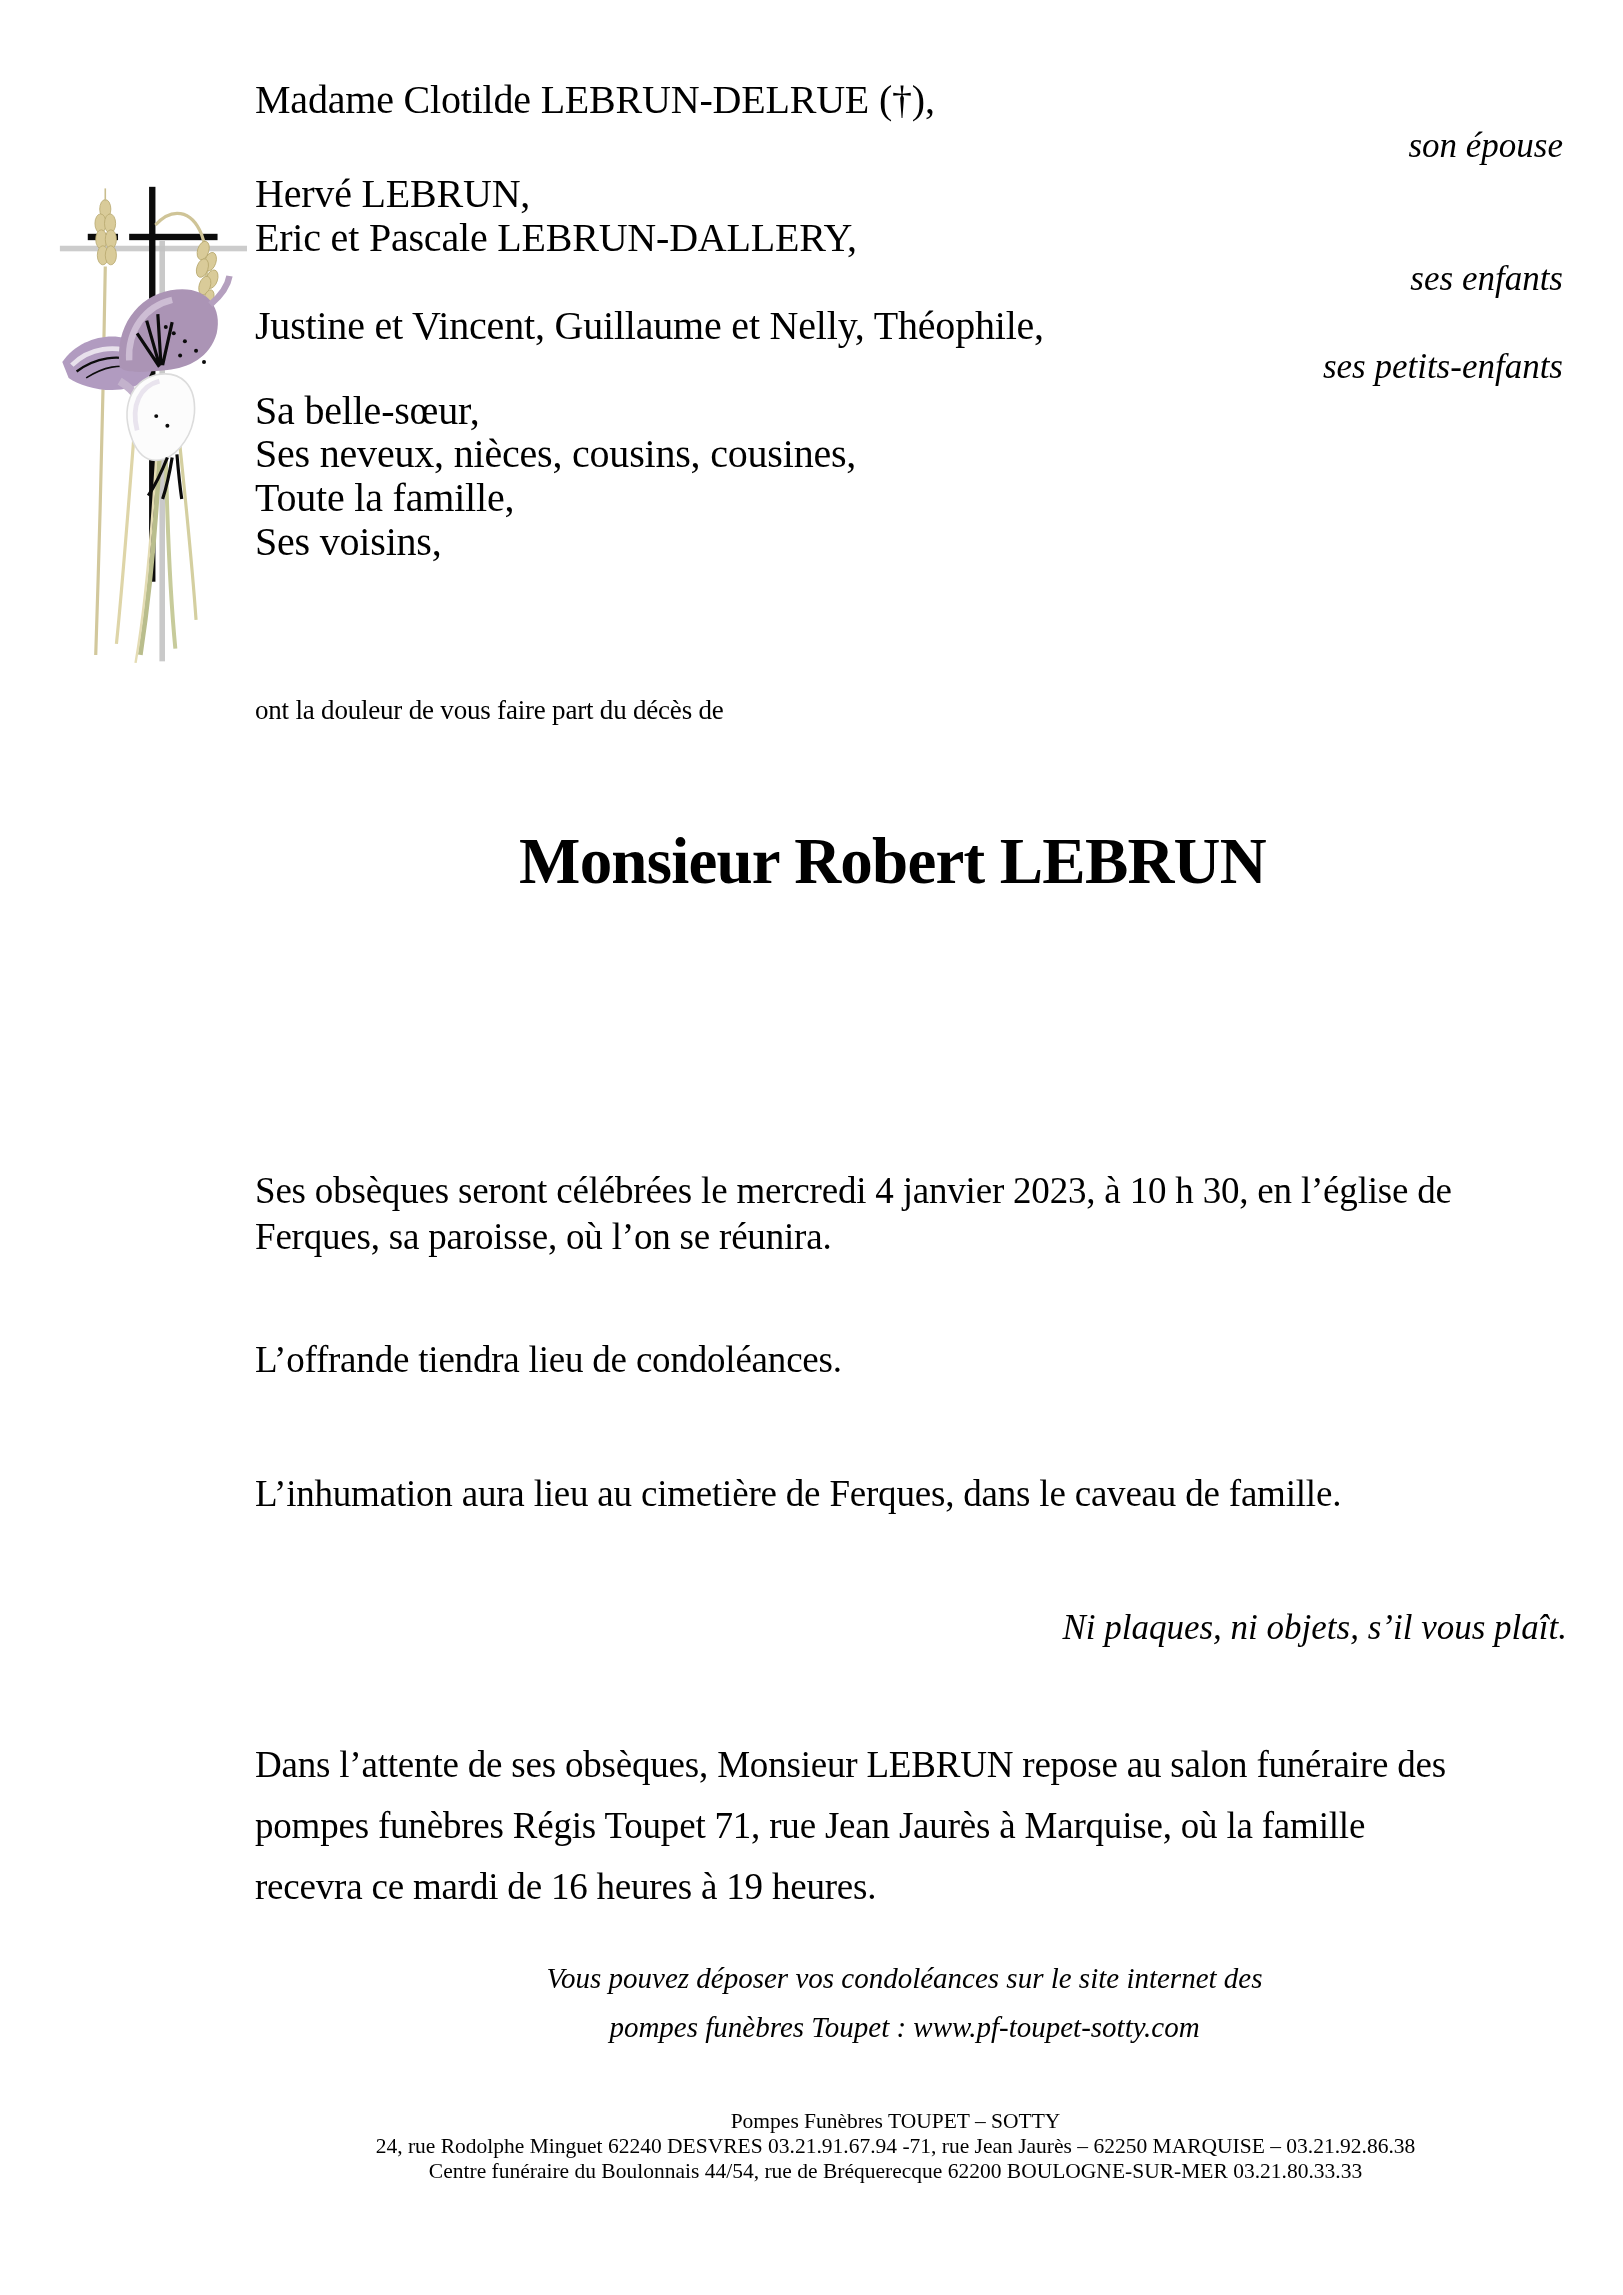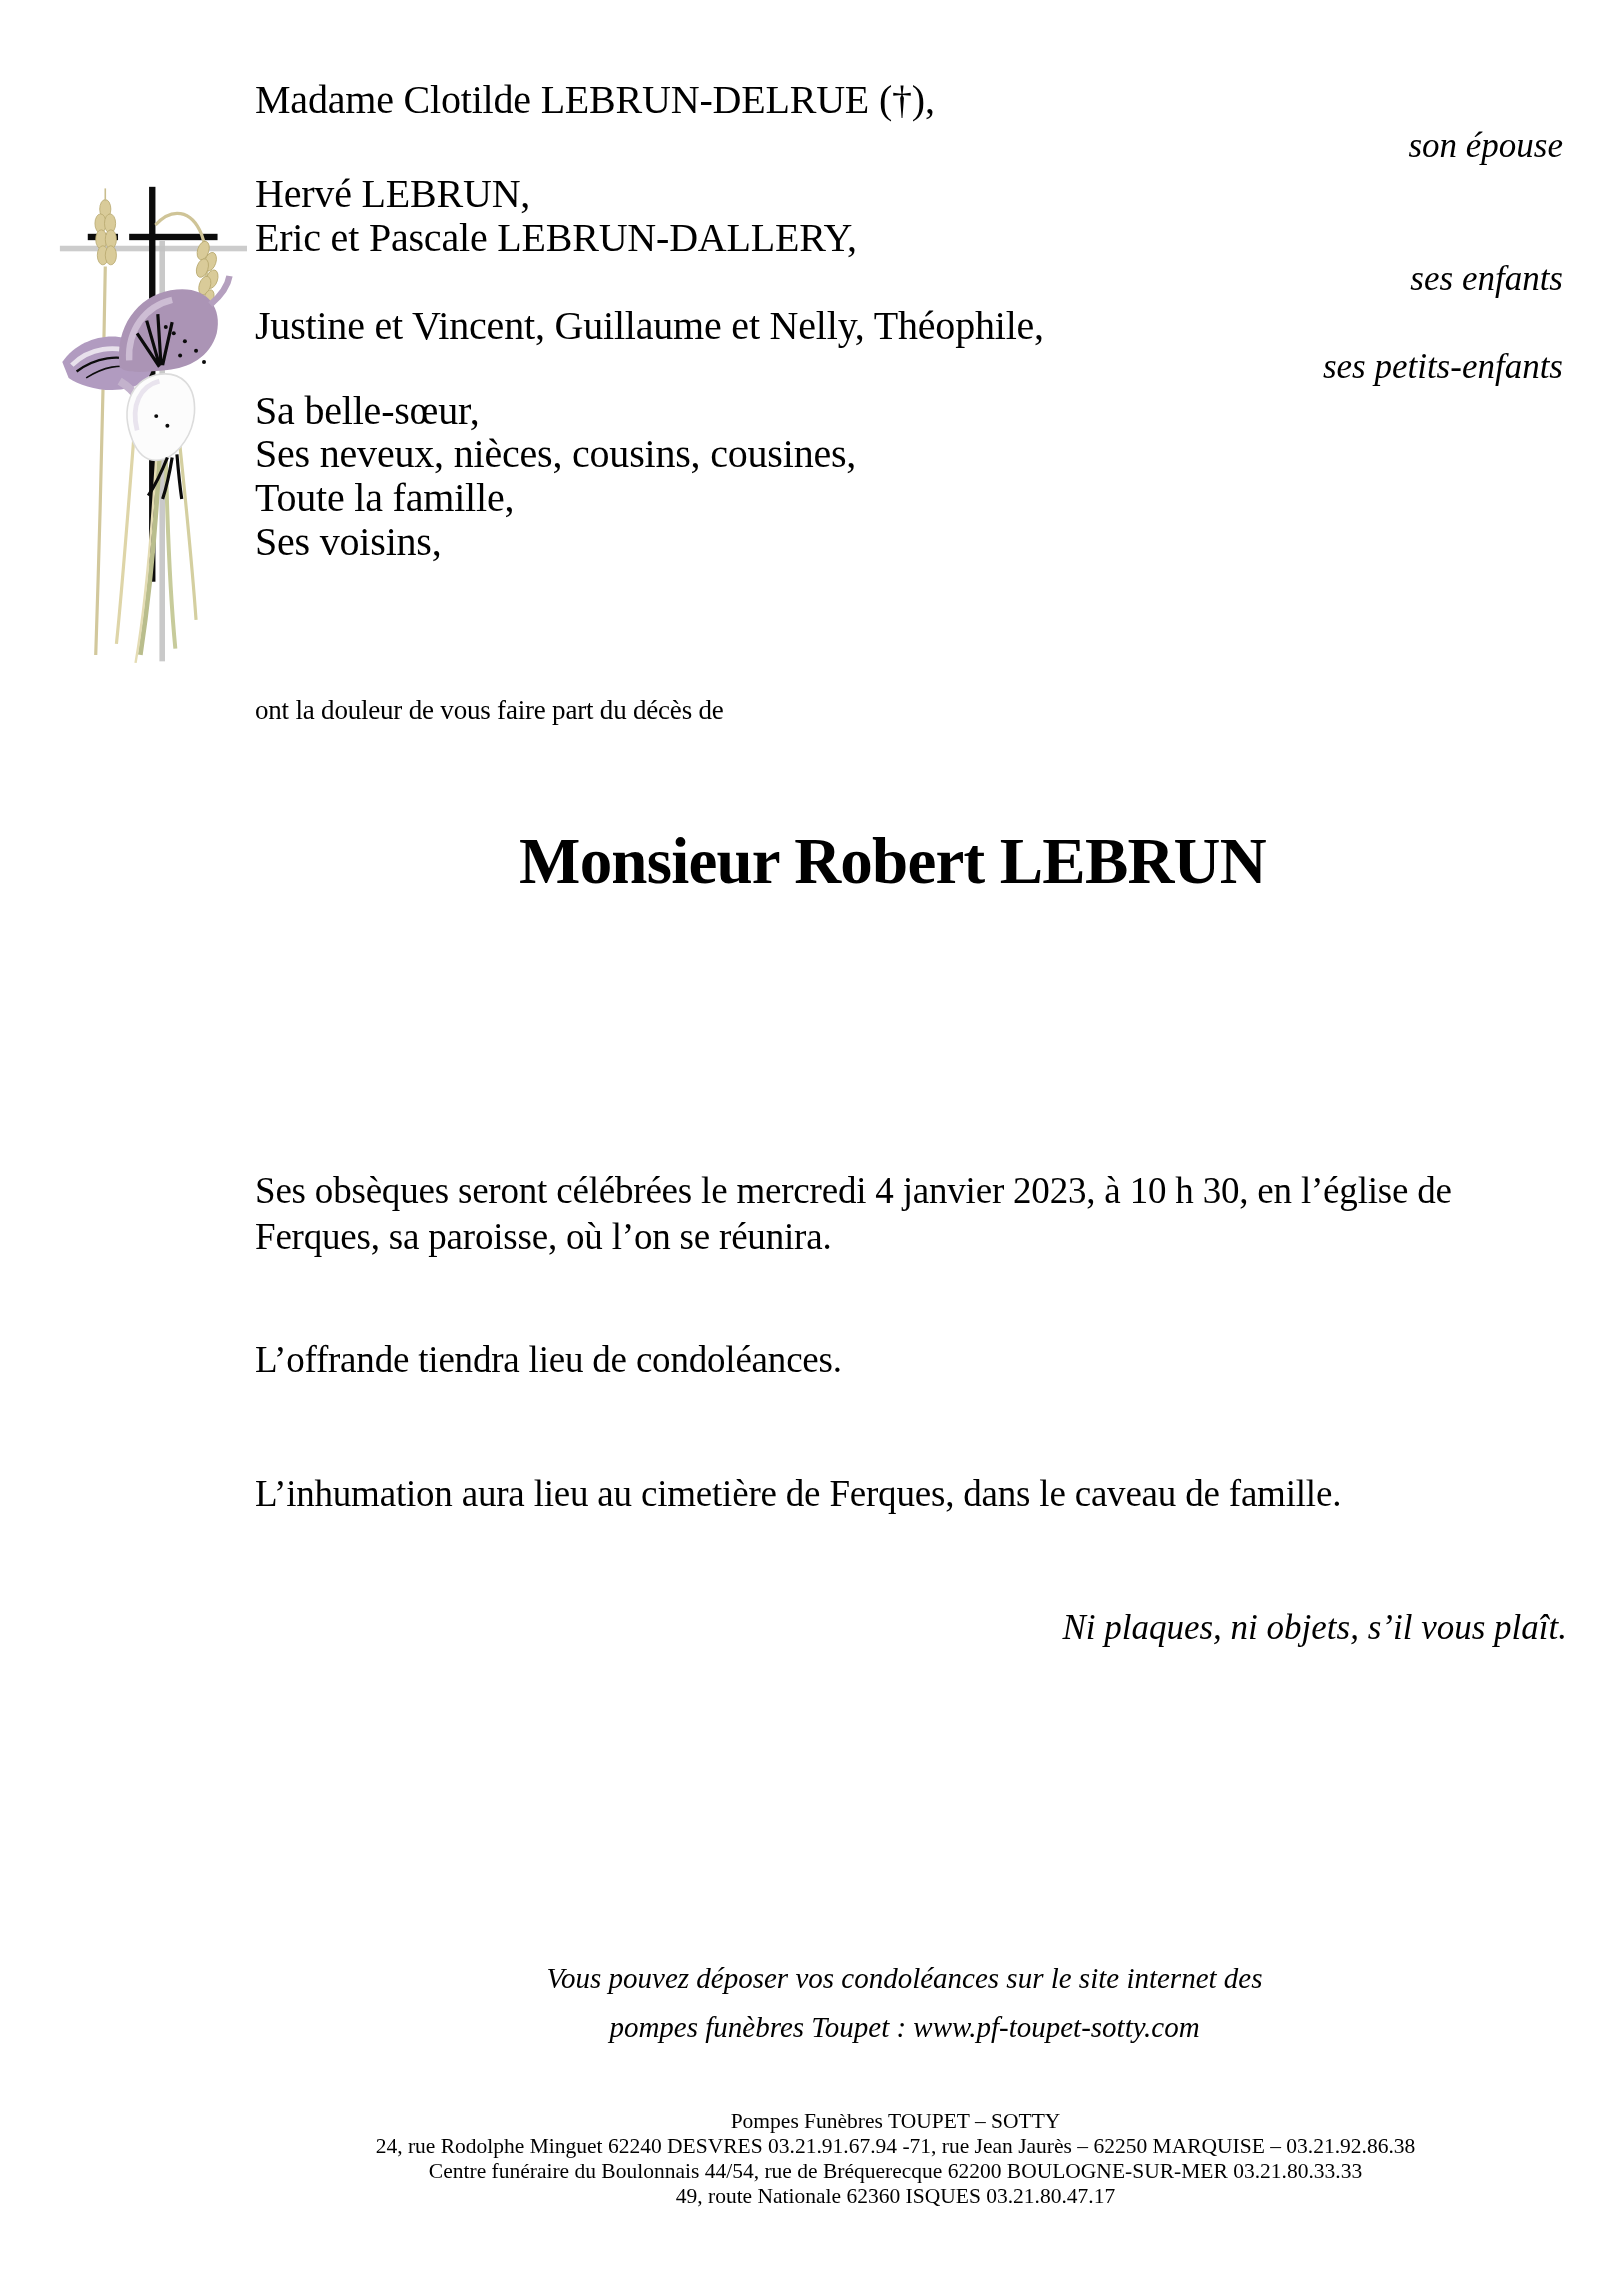--- a/index.html
+++ b/index.html
@@ -180,6 +180,11 @@
 
   <div class="right-note" style="right:89px; top:1610px;">Ni plaques, ni objets, s’il vous plaît.</div>
 
+  <div class="para" style="left:255px; top:1734px;">
+    <div class="pline" style="line-height:61px;">Dans l’attente de ses obsèques, Monsieur LEBRUN repose au salon funéraire des</div>
+    <div class="pline" style="line-height:61px;">pompes funèbres Régis Toupet 71, rue Jean Jaurès à Marquise, où la famille</div>
+    <div class="pline" style="line-height:61px;">recevra ce mardi de 16 heures à 19 heures.</div>
+  </div>
 
   <div class="centered-italic" style="top:1954px;">
     <div class="cline">Vous pouvez déposer vos condoléances sur le site internet des</div>

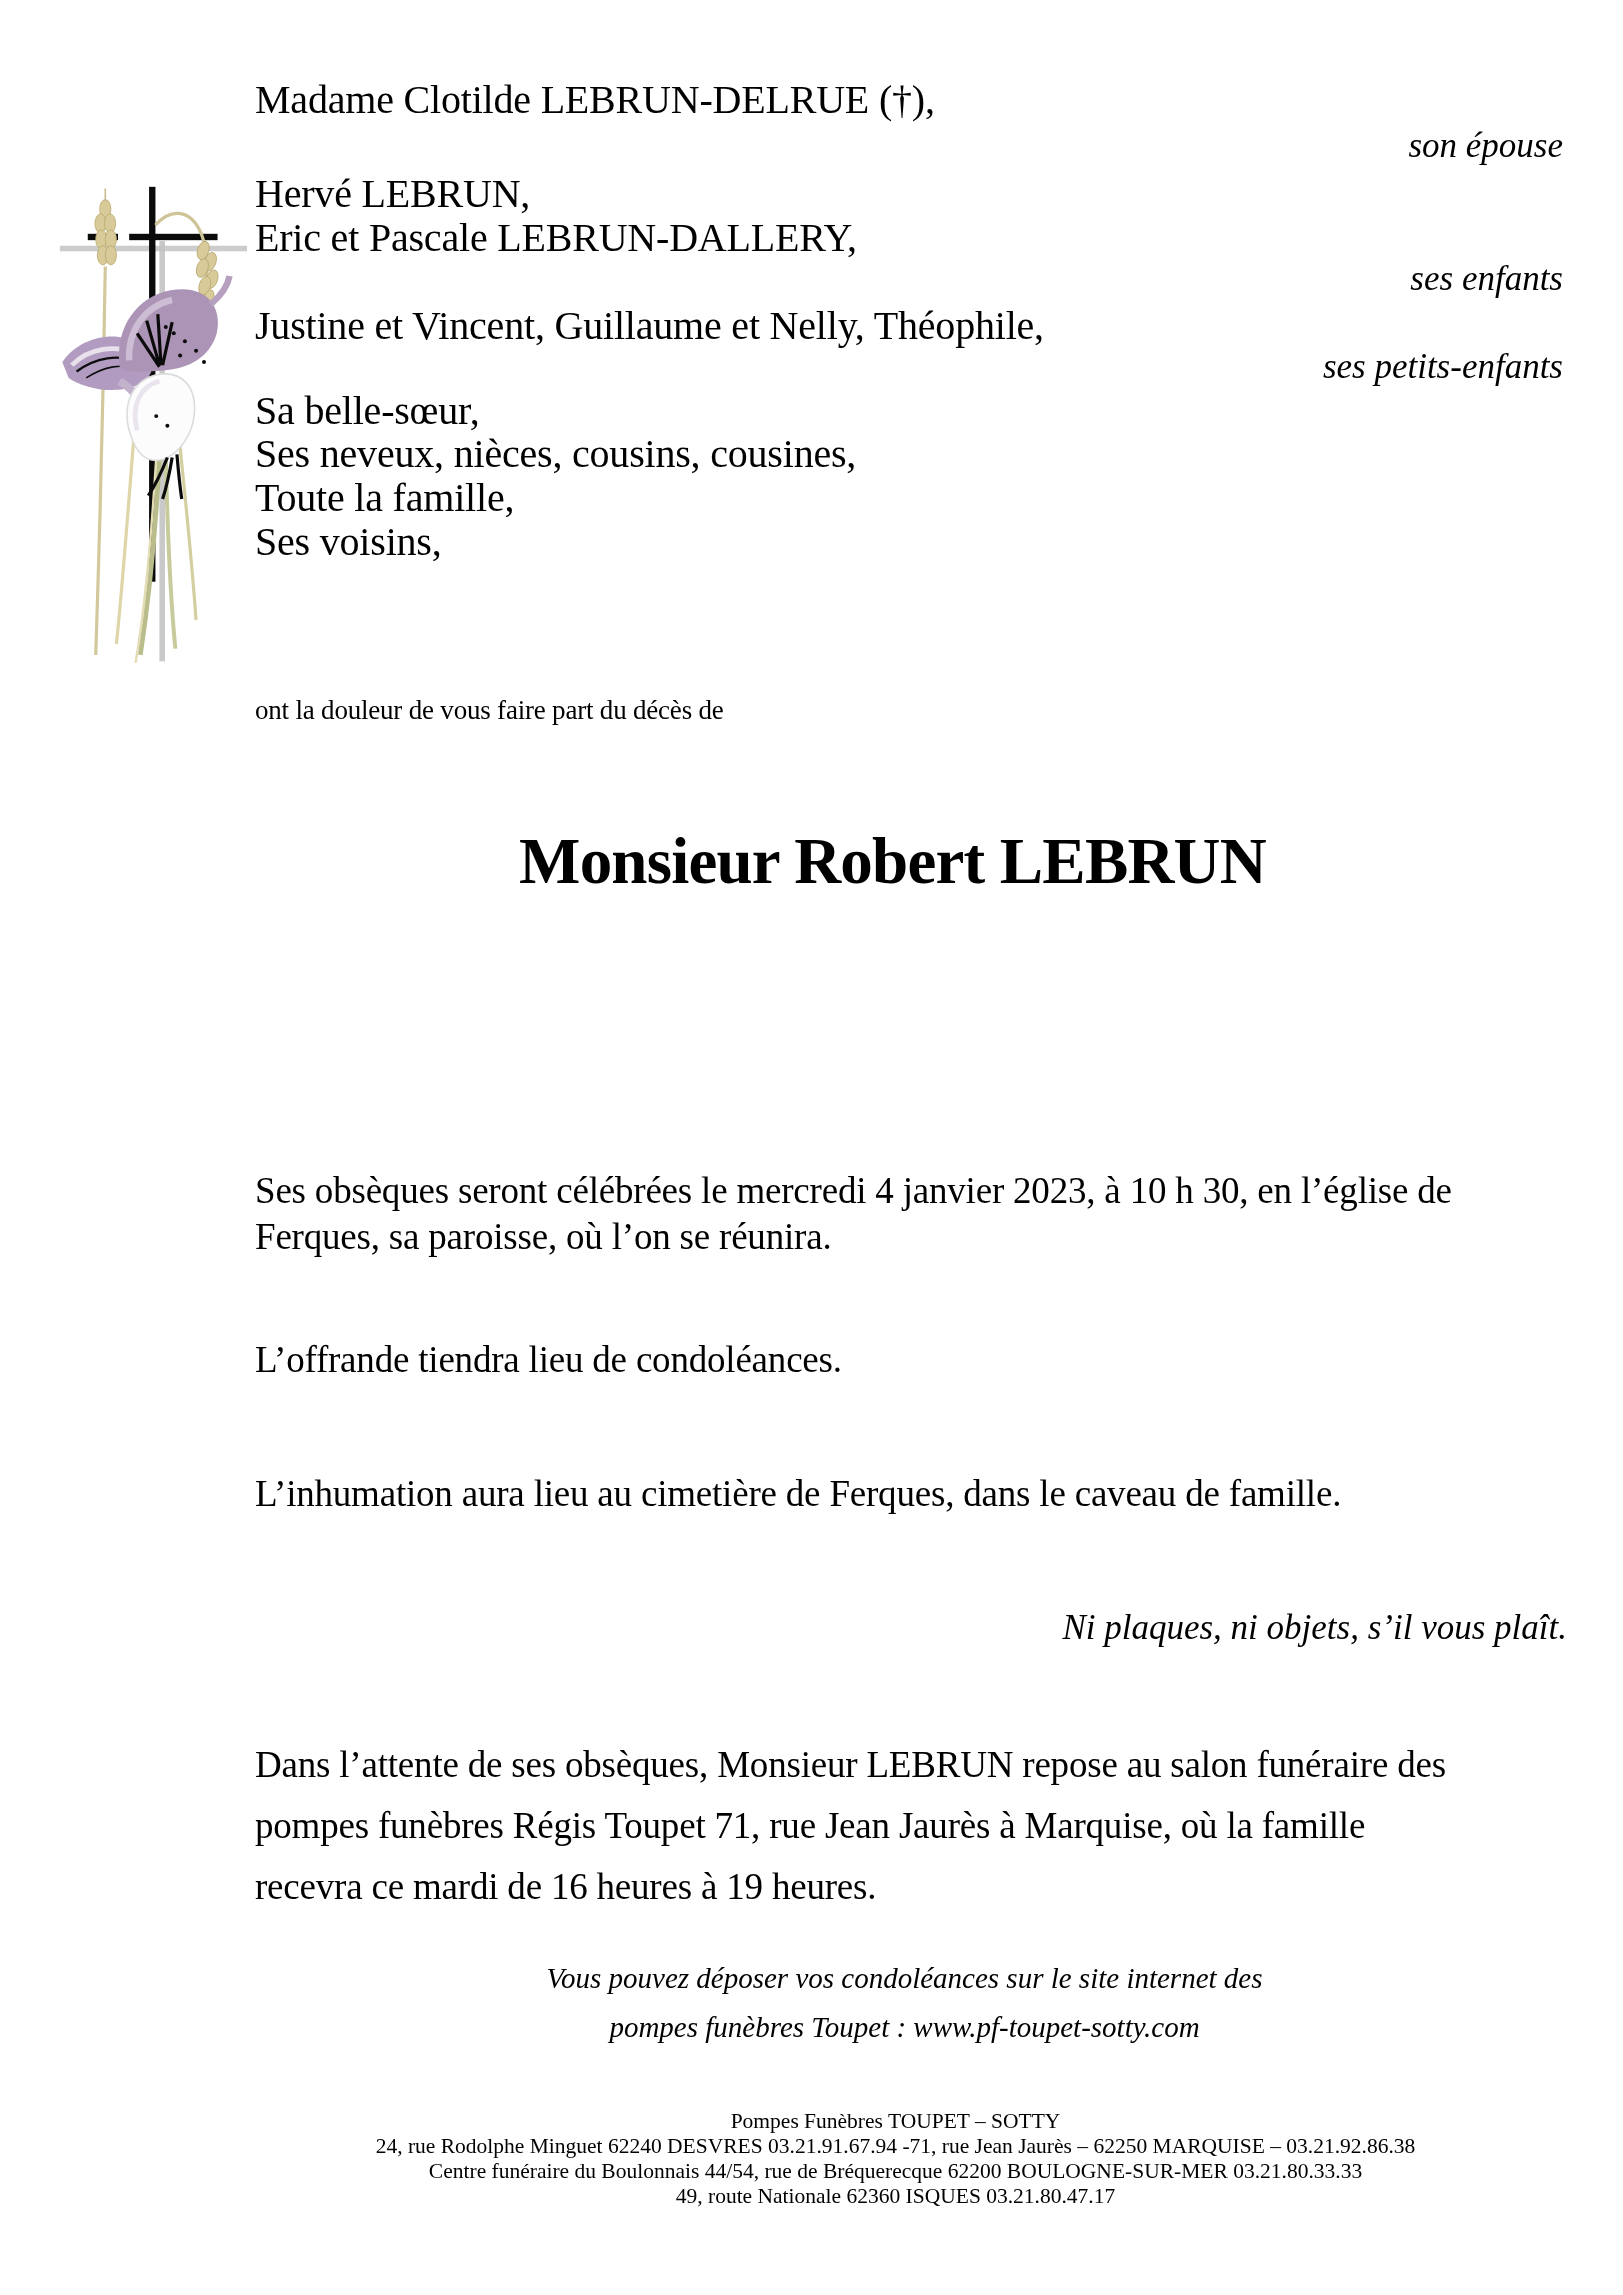--- a/index.html
+++ b/index.html
@@ -195,7 +195,6 @@
     <div class="fline">Pompes Funèbres TOUPET – SOTTY</div>
     <div class="fline">24, rue Rodolphe Minguet 62240 DESVRES 03.21.91.67.94 -71, rue Jean Jaurès – 62250 MARQUISE – 03.21.92.86.38</div>
     <div class="fline">Centre funéraire du Boulonnais 44/54, rue de Bréquerecque 62200 BOULOGNE-SUR-MER 03.21.80.33.33</div>
-    <div class="fline">49, route Nationale 62360 ISQUES 03.21.80.47.17</div>
   </div>
 
 </div>

